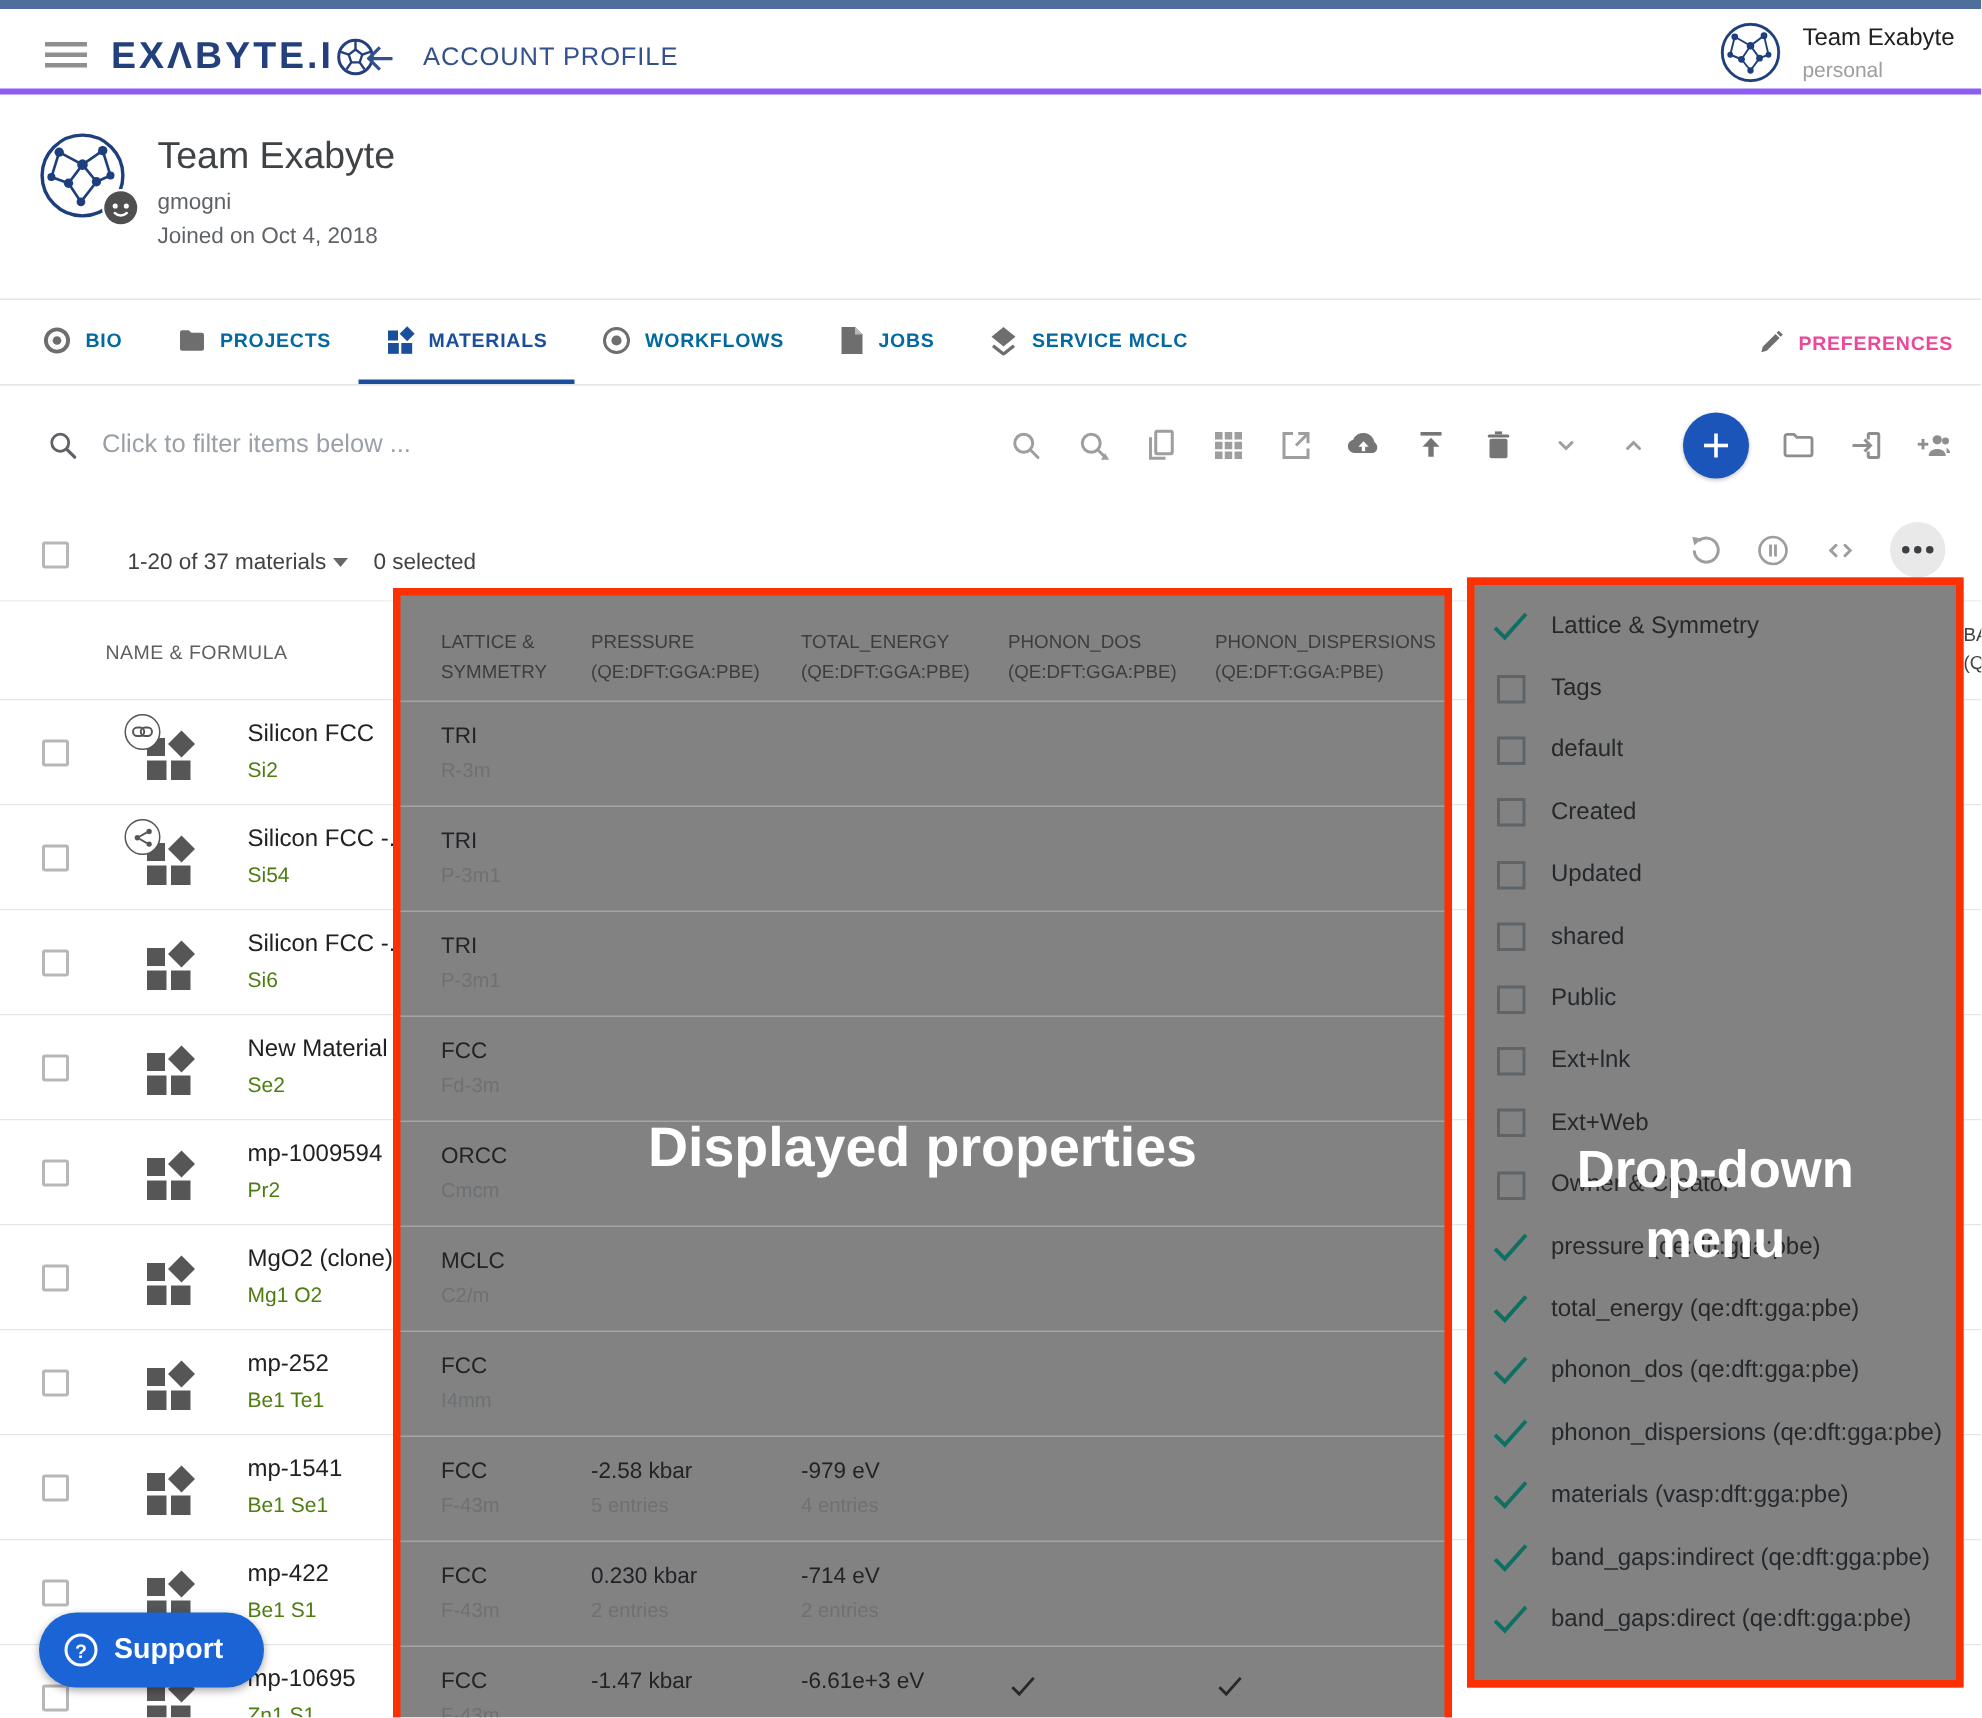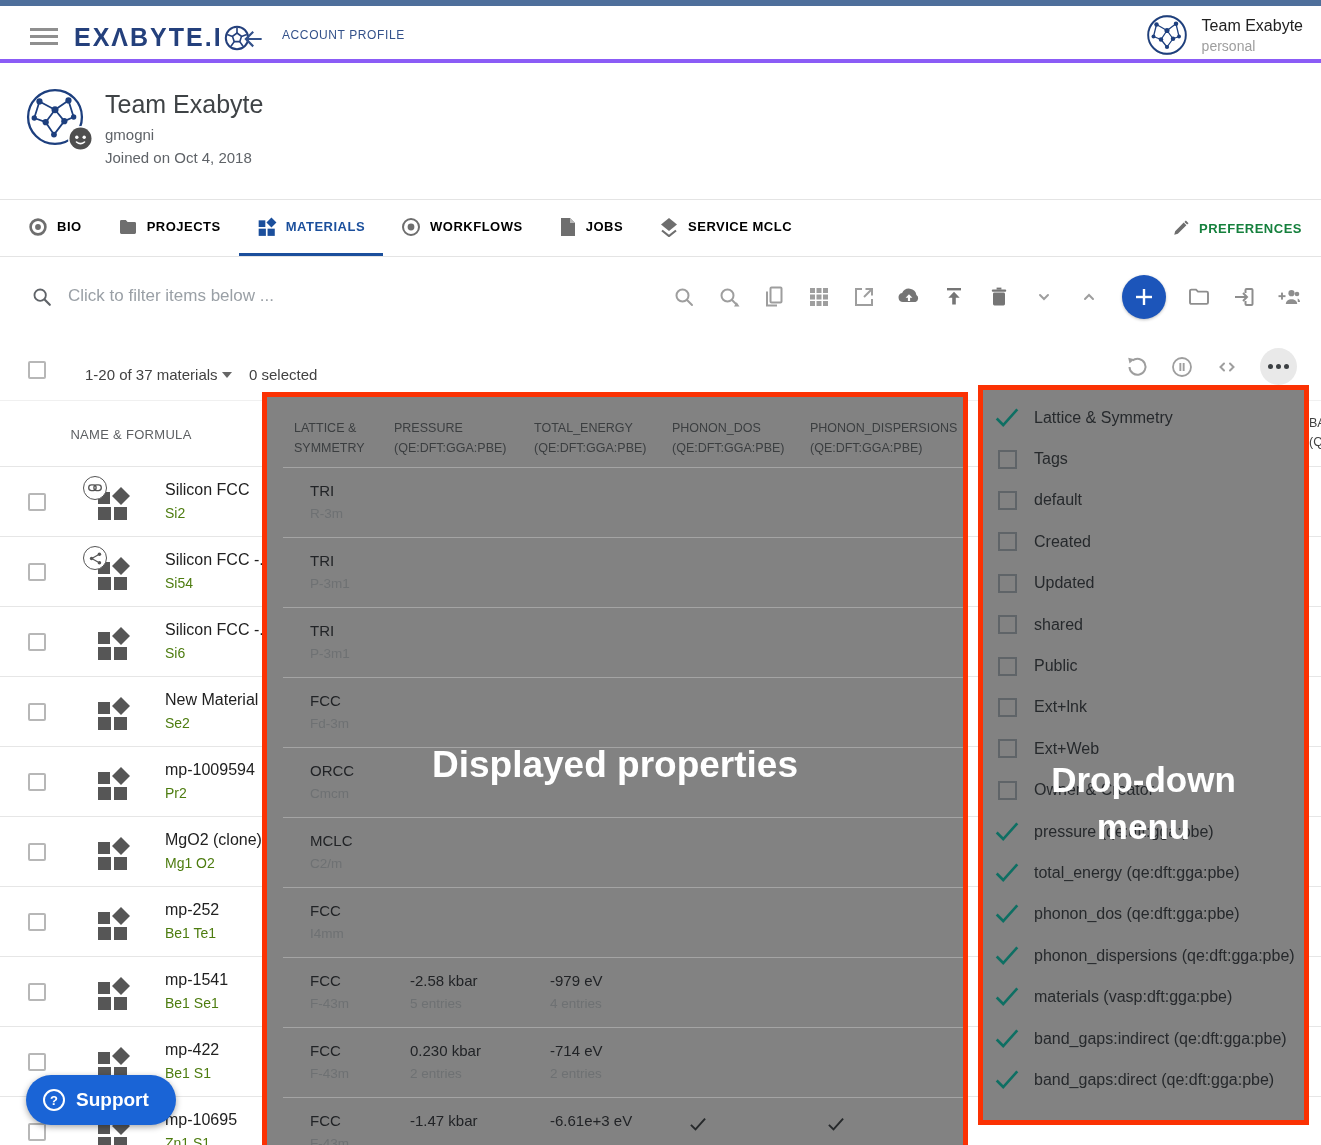--- a/index.html
+++ b/index.html
@@ -15,7 +15,7 @@
   .logo { position:absolute; left:74px; top:17px; display:flex; align-items:center; }
   .logo-text { font-size:25px; font-weight:bold; letter-spacing:2px; color:#24407c; }
   .back-arrow { position:absolute; left:240px; top:20px; }
-  .page-title { position:absolute; left:282px; top:22px; font-size:12px; letter-spacing:.6px; color:#33518a; }
+  .page-title { position:absolute; left:282px; top:22px; font-size:17px; letter-spacing:.6px; color:#33518a; }
   .topbar-user { position:absolute; right:18px; top:8px; display:flex; align-items:center; }
   .topbar-user-texts { margin-left:14px; }
   .tu-name { font-size:16px; color:#212121; }

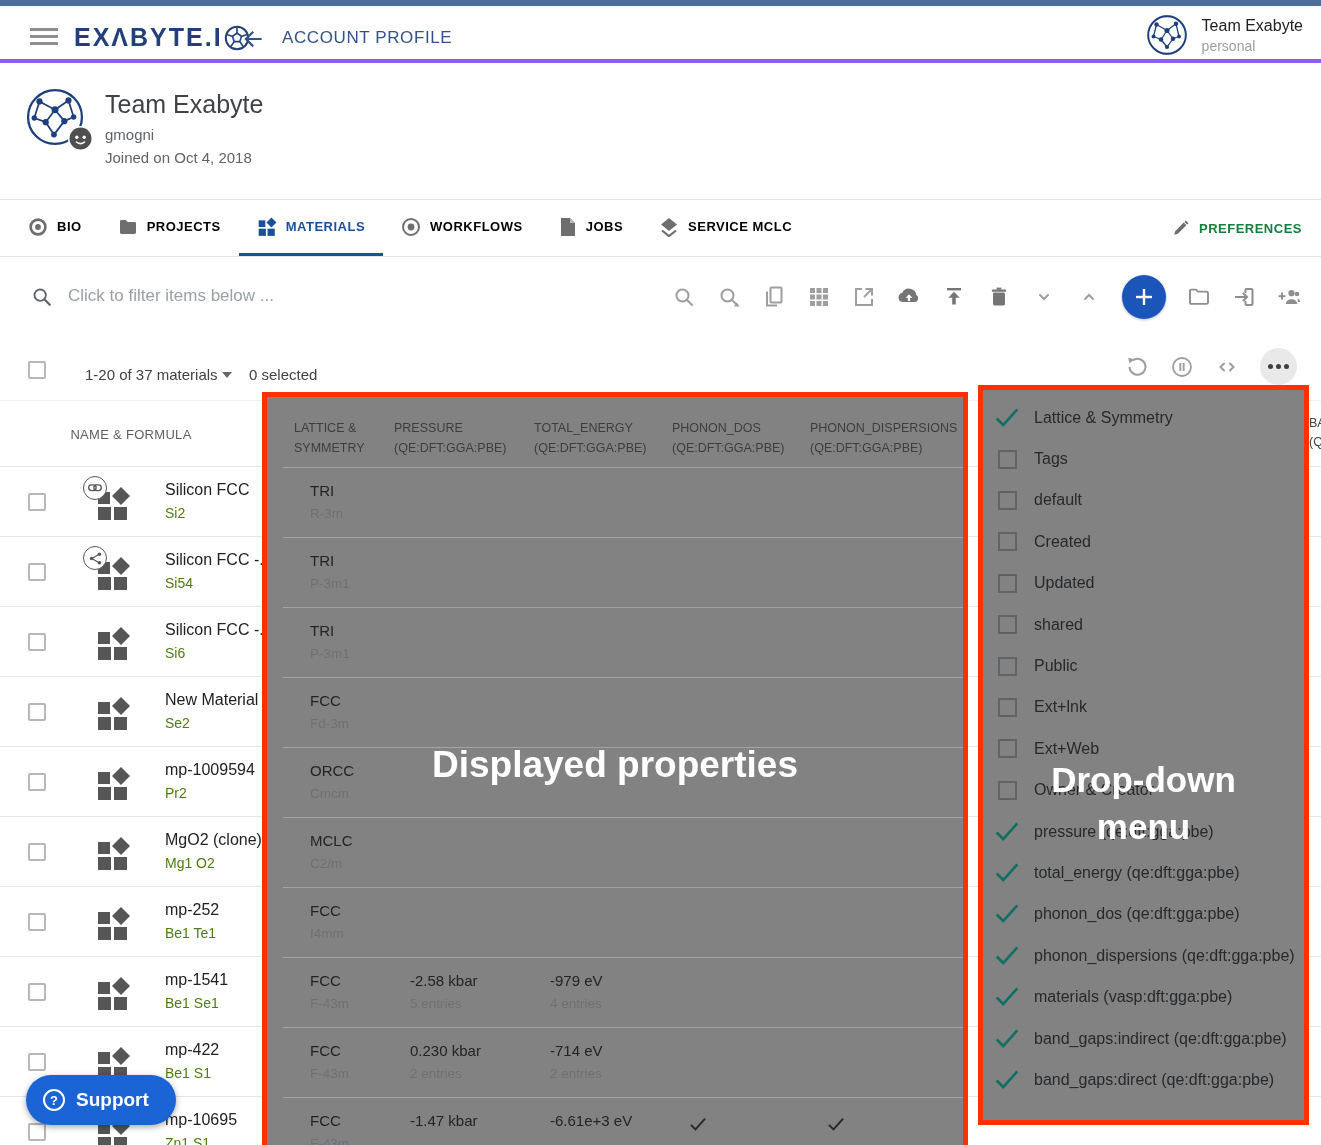--- a/index.html
+++ b/index.html
@@ -31,7 +31,7 @@
 
   
   .tabs { position:absolute; left:0; top:200px; width:100%; height:57px; border-bottom:1px solid #e4e4e4; display:flex; align-items:stretch; padding-left:10px; background:#fff; }
-  .tab { display:flex; align-items:center; gap:9px; padding:0 18px; font-size:13px; font-weight:bold; letter-spacing:.5px; color:#000000; cursor:pointer; border-bottom:3px solid transparent; }
+  .tab { display:flex; align-items:center; gap:9px; padding:0 18px; font-size:13px; font-weight:bold; letter-spacing:.5px; color:#0369a1; cursor:pointer; border-bottom:3px solid transparent; }
   .tab svg { flex:0 0 auto; }
   .tab.active { color:#1b4f9c; border-bottom-color:#1b4f9c; }
   .tab-right { position:absolute; right:19px; top:0; height:56px; display:flex; align-items:center; gap:9px; font-size:13px; font-weight:bold; letter-spacing:.5px; color:#15803d; cursor:pointer; }

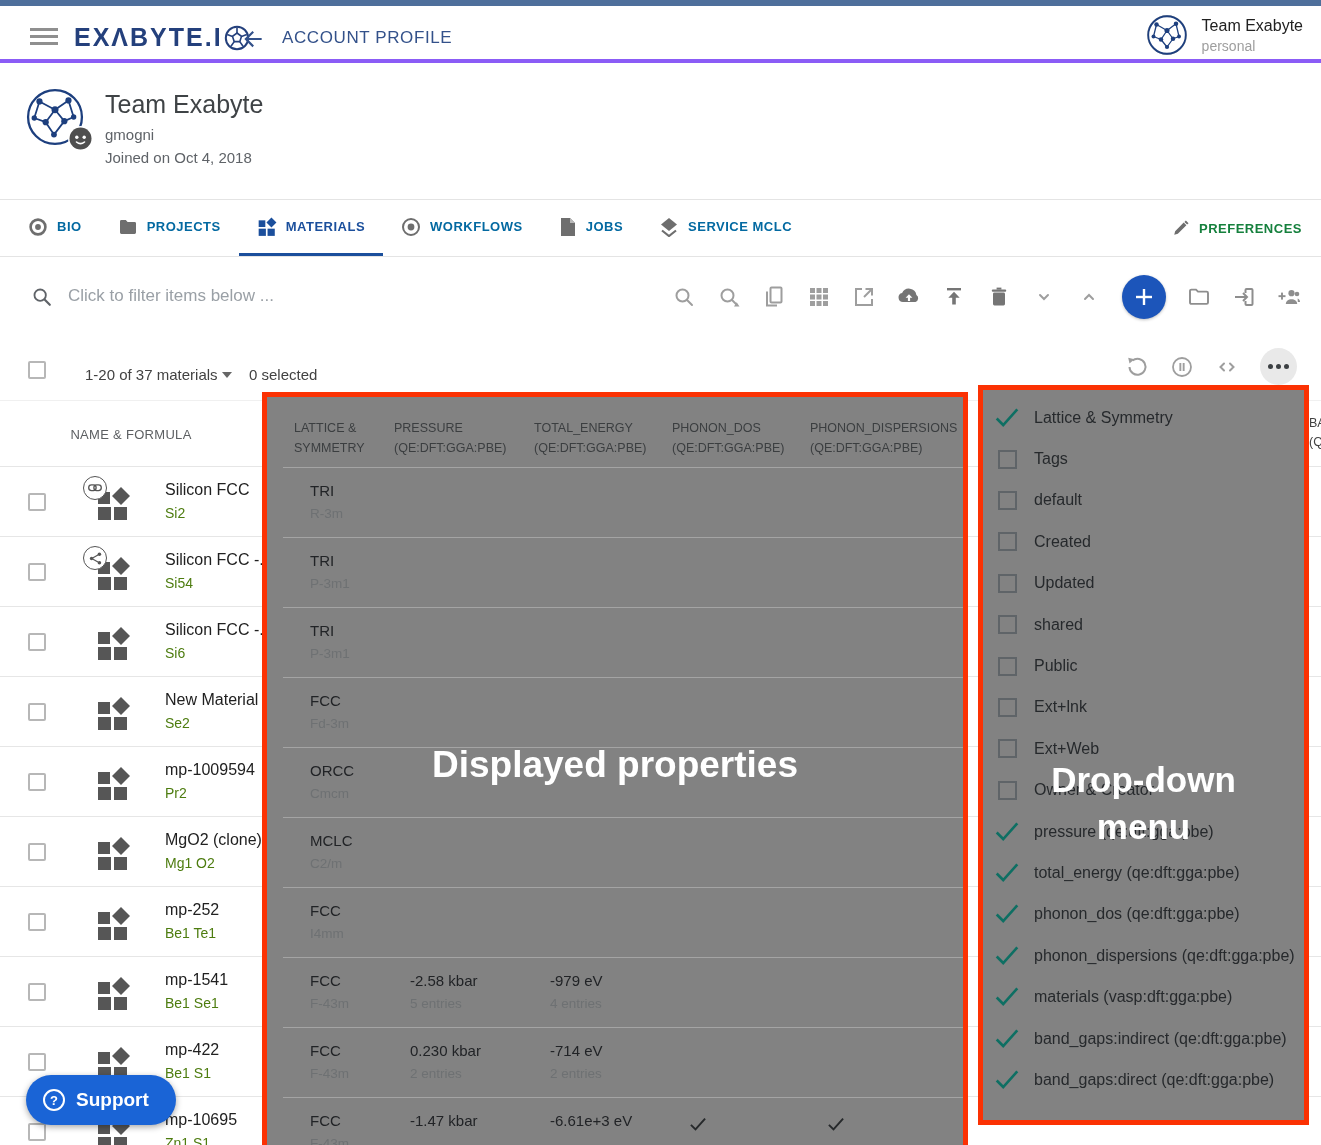--- a/index.html
+++ b/index.html
@@ -34,7 +34,7 @@
   .tab { display:flex; align-items:center; gap:9px; padding:0 18px; font-size:13px; font-weight:bold; letter-spacing:.5px; color:#0369a1; cursor:pointer; border-bottom:3px solid transparent; }
   .tab svg { flex:0 0 auto; }
   .tab.active { color:#1b4f9c; border-bottom-color:#1b4f9c; }
-  .tab-right { position:absolute; right:19px; top:0; height:56px; display:flex; align-items:center; gap:9px; font-size:13px; font-weight:bold; letter-spacing:.5px; color:#15803d; cursor:pointer; }
+  .tab-right { position:absolute; right:19px; top:0; height:56px; display:flex; align-items:center; gap:9px; font-size:13px; font-weight:bold; letter-spacing:.5px; color:#ec4899; cursor:pointer; }
 
   
   .filter-row { position:absolute; left:0; top:258px; width:100%; height:83px; border-bottom:1px solid #ececec; background:#fff; }

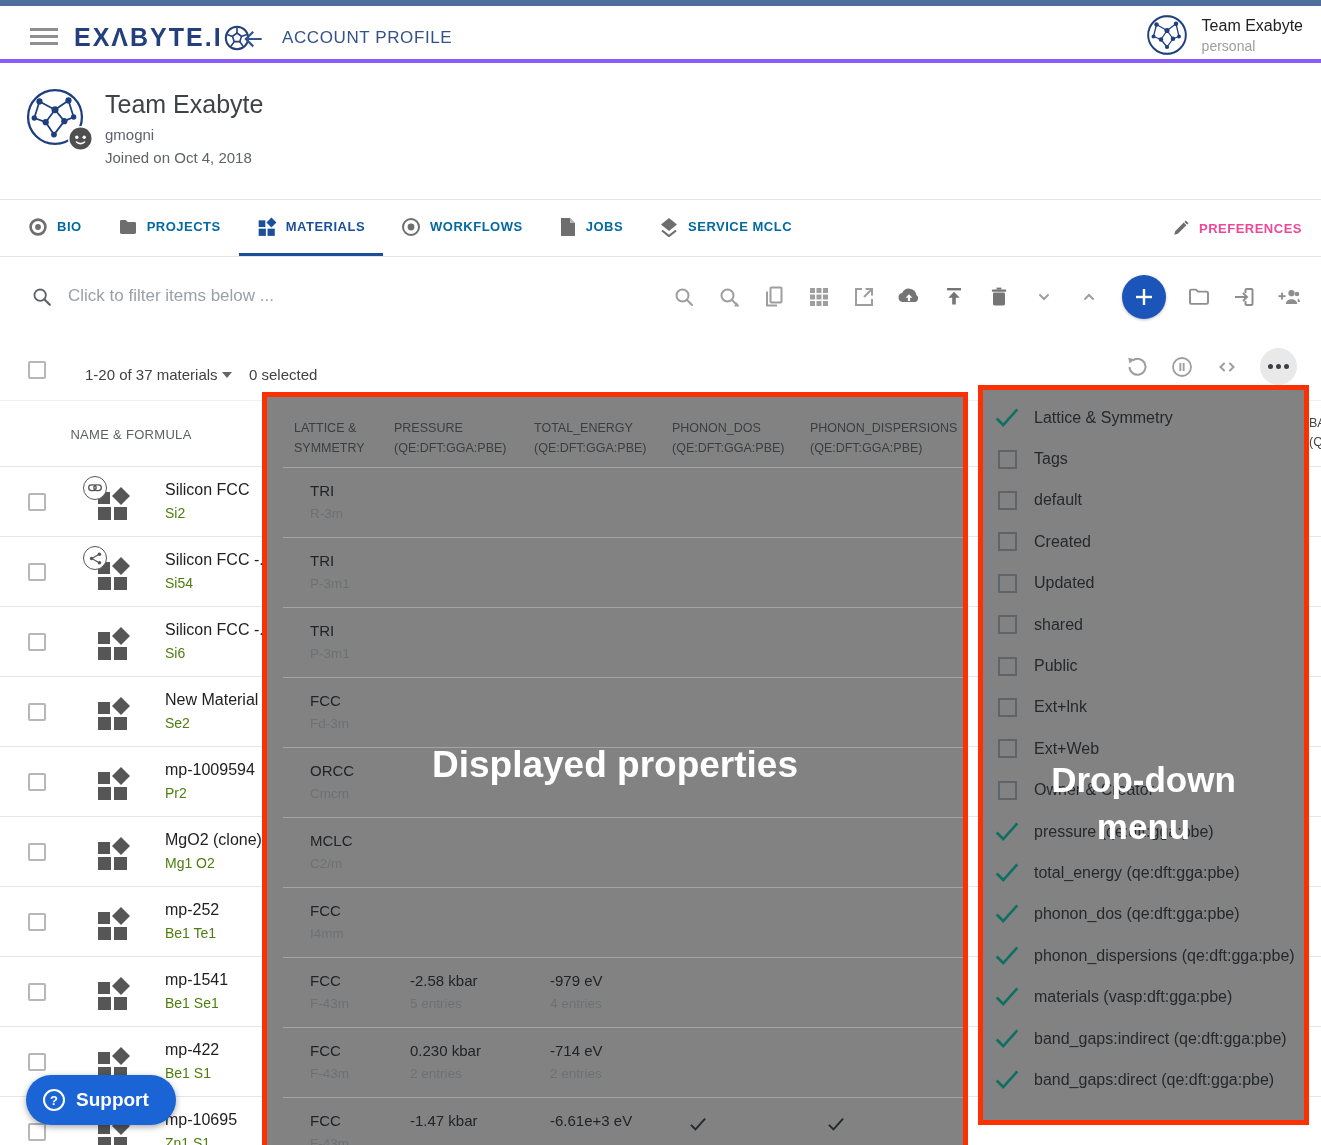--- a/index.html
+++ b/index.html
@@ -78,7 +78,7 @@
 
   .pcol-h { position:absolute; top:21px; font-size:12.5px; line-height:20px; color:#3b3e40; white-space:pre-line; }
   .prows { position:absolute; left:0; top:70px; right:0; }
-  .prow { position:relative; height:70px; border-top:1px solid rgba(255,255,255,.28);margin-left:16px; }
+  .prow { position:relative; height:70px; border-top:1px solid rgba(255,255,255,.28); }
   .pv { position:absolute; top:14px; font-size:15px; color:#212326; white-space:nowrap; }
   .pv2 { position:absolute; top:38px; font-size:13.5px; color:#6e7173; white-space:nowrap; }
   .pcheck { position:absolute; top:16px; }

